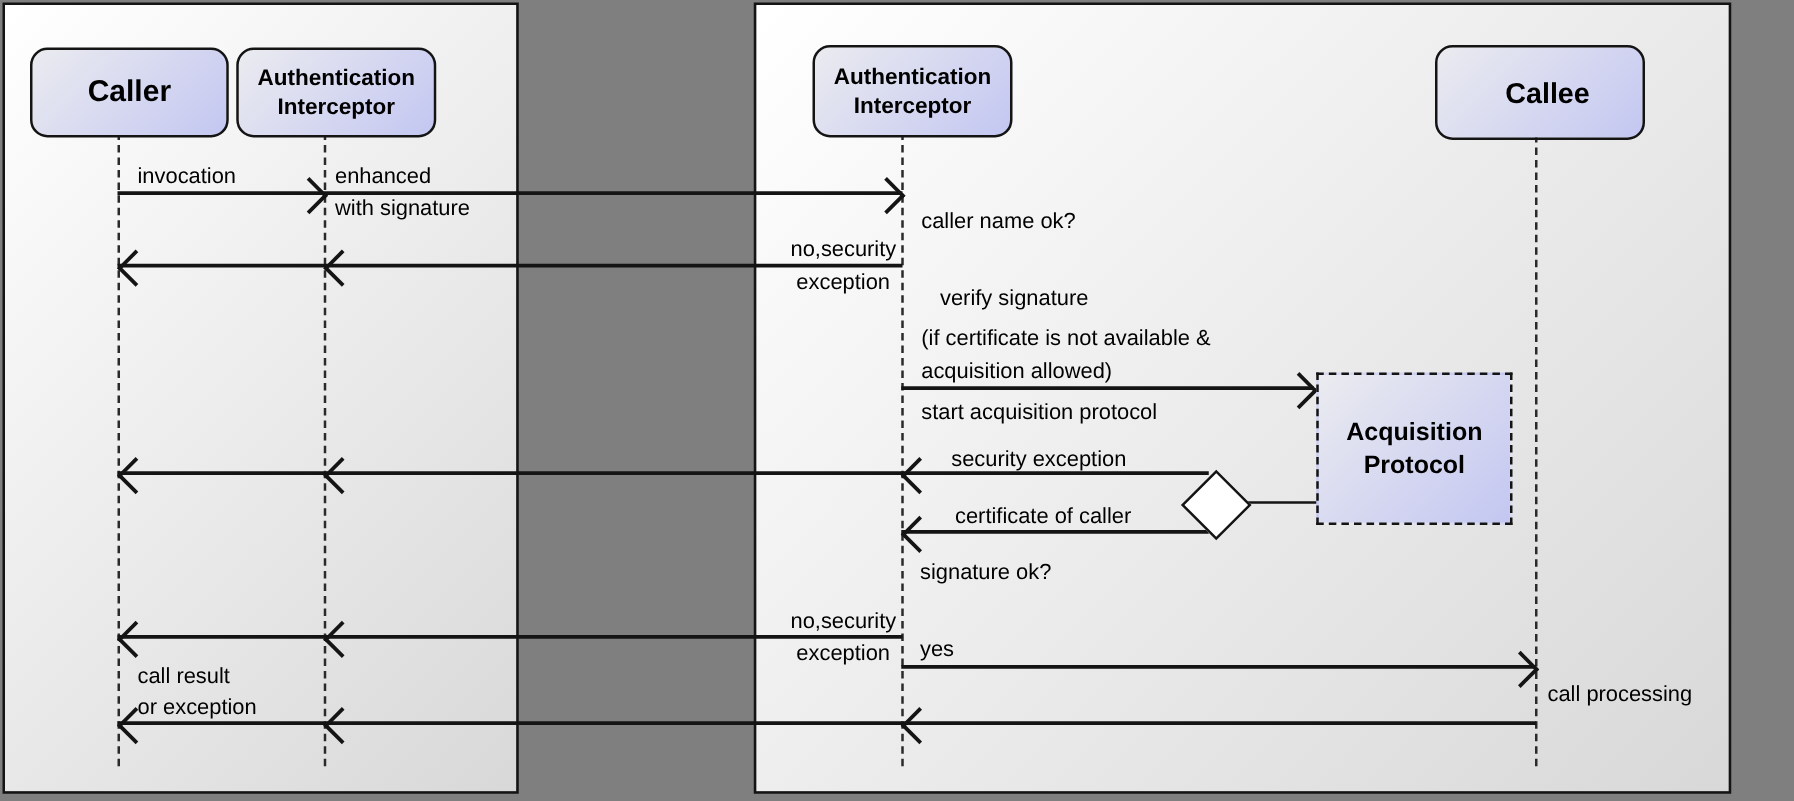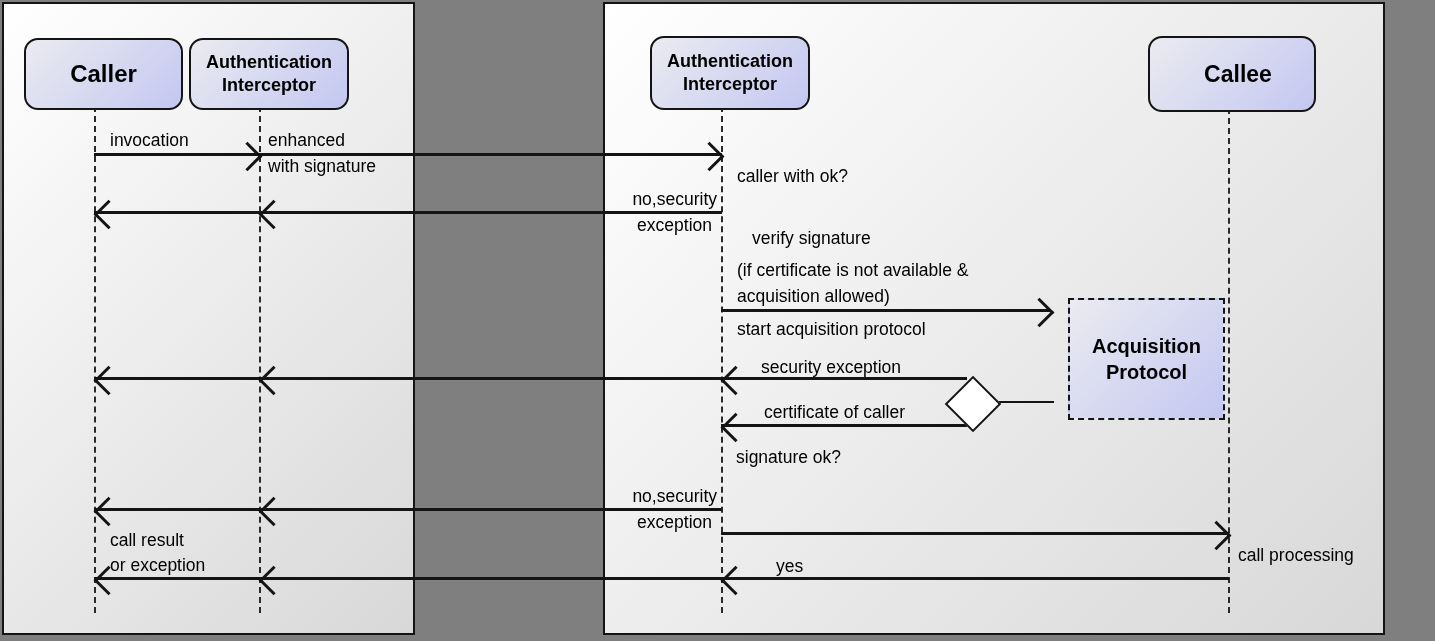--- a/index.html
+++ b/index.html
@@ -62,7 +62,7 @@
   <span class="lbl" style="left:268px;top:130px;">enhanced</span>
   <span class="lbl" style="left:268px;top:156px;">with signature</span>
 
-  <span class="lbl" style="left:737px;top:166px;">caller with ok?</span>
+  <span class="lbl" style="left:737px;top:166px;">caller name ok?</span>
 
   <div class="mline" style="left:94px;top:211px;width:628px;"></div>
   <div class="chv l" style="left:98px;top:204px;"></div>

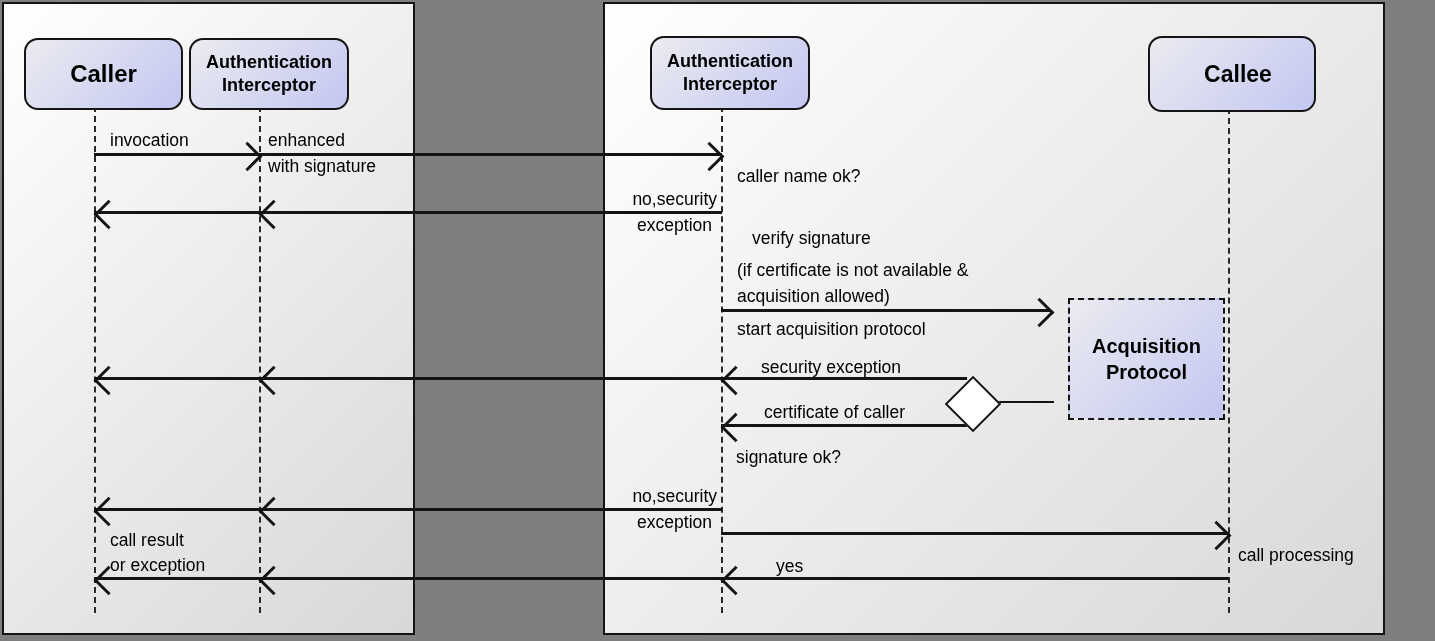--- a/index.html
+++ b/index.html
@@ -50,7 +50,7 @@
   <div class="abox t23" style="left:1148px;top:36px;width:152px;height:72px;padding-left:12px;">
     <span>Callee</span>
   </div>
-  <div class="abox dashed t20" style="left:1053px;top:298px;width:153px;height:118px;margin-left:15px;">
+  <div class="abox dashed t20" style="left:1053px;top:298px;width:153px;height:118px;">
     <span>Acquisition</span>
     <span>Protocol</span>
   </div>

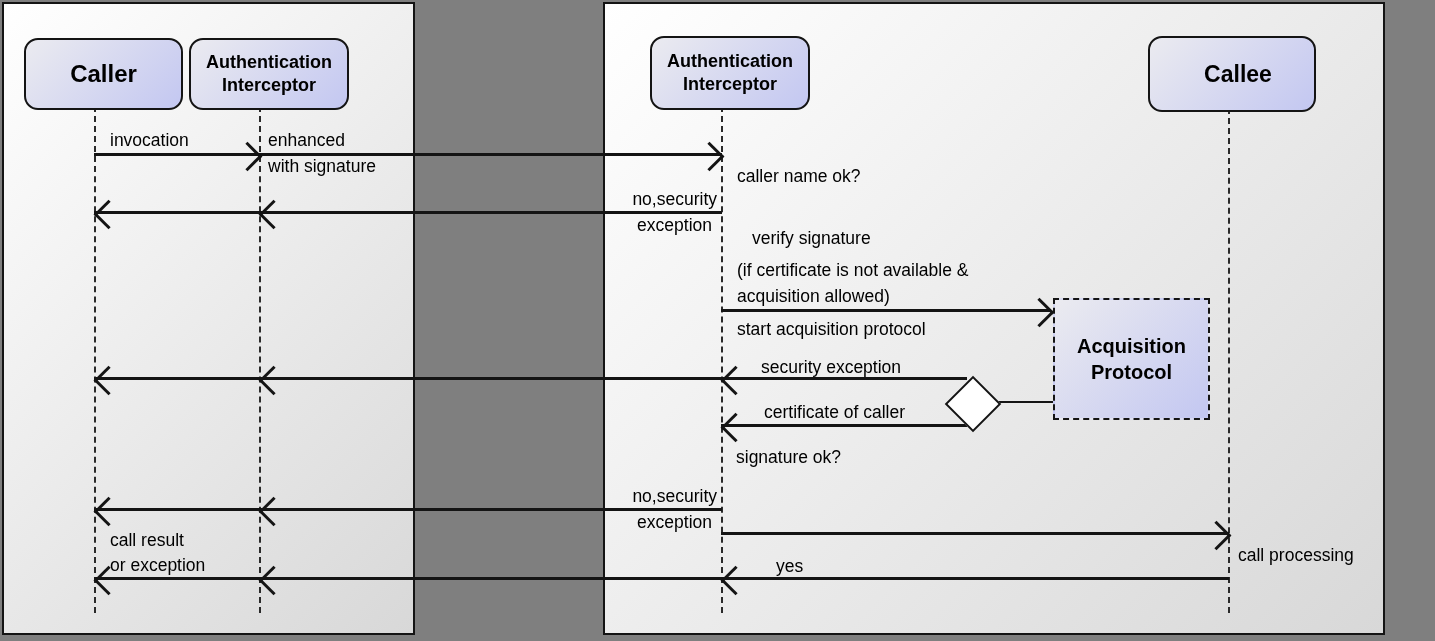--- a/index.html
+++ b/index.html
@@ -101,7 +101,7 @@
 
   <div class="mline" style="left:721px;top:532px;width:508px;"></div>
   <div class="chv r" style="left:1206px;top:525px;"></div>
-  <span class="lbl" style="left:776px;top:509px;margin-top:47px;">yes</span>
+  <span class="lbl" style="left:736px;top:509px;">yes</span>
 
   <span class="lbl" style="left:1238px;top:545px;">call processing</span>
 

